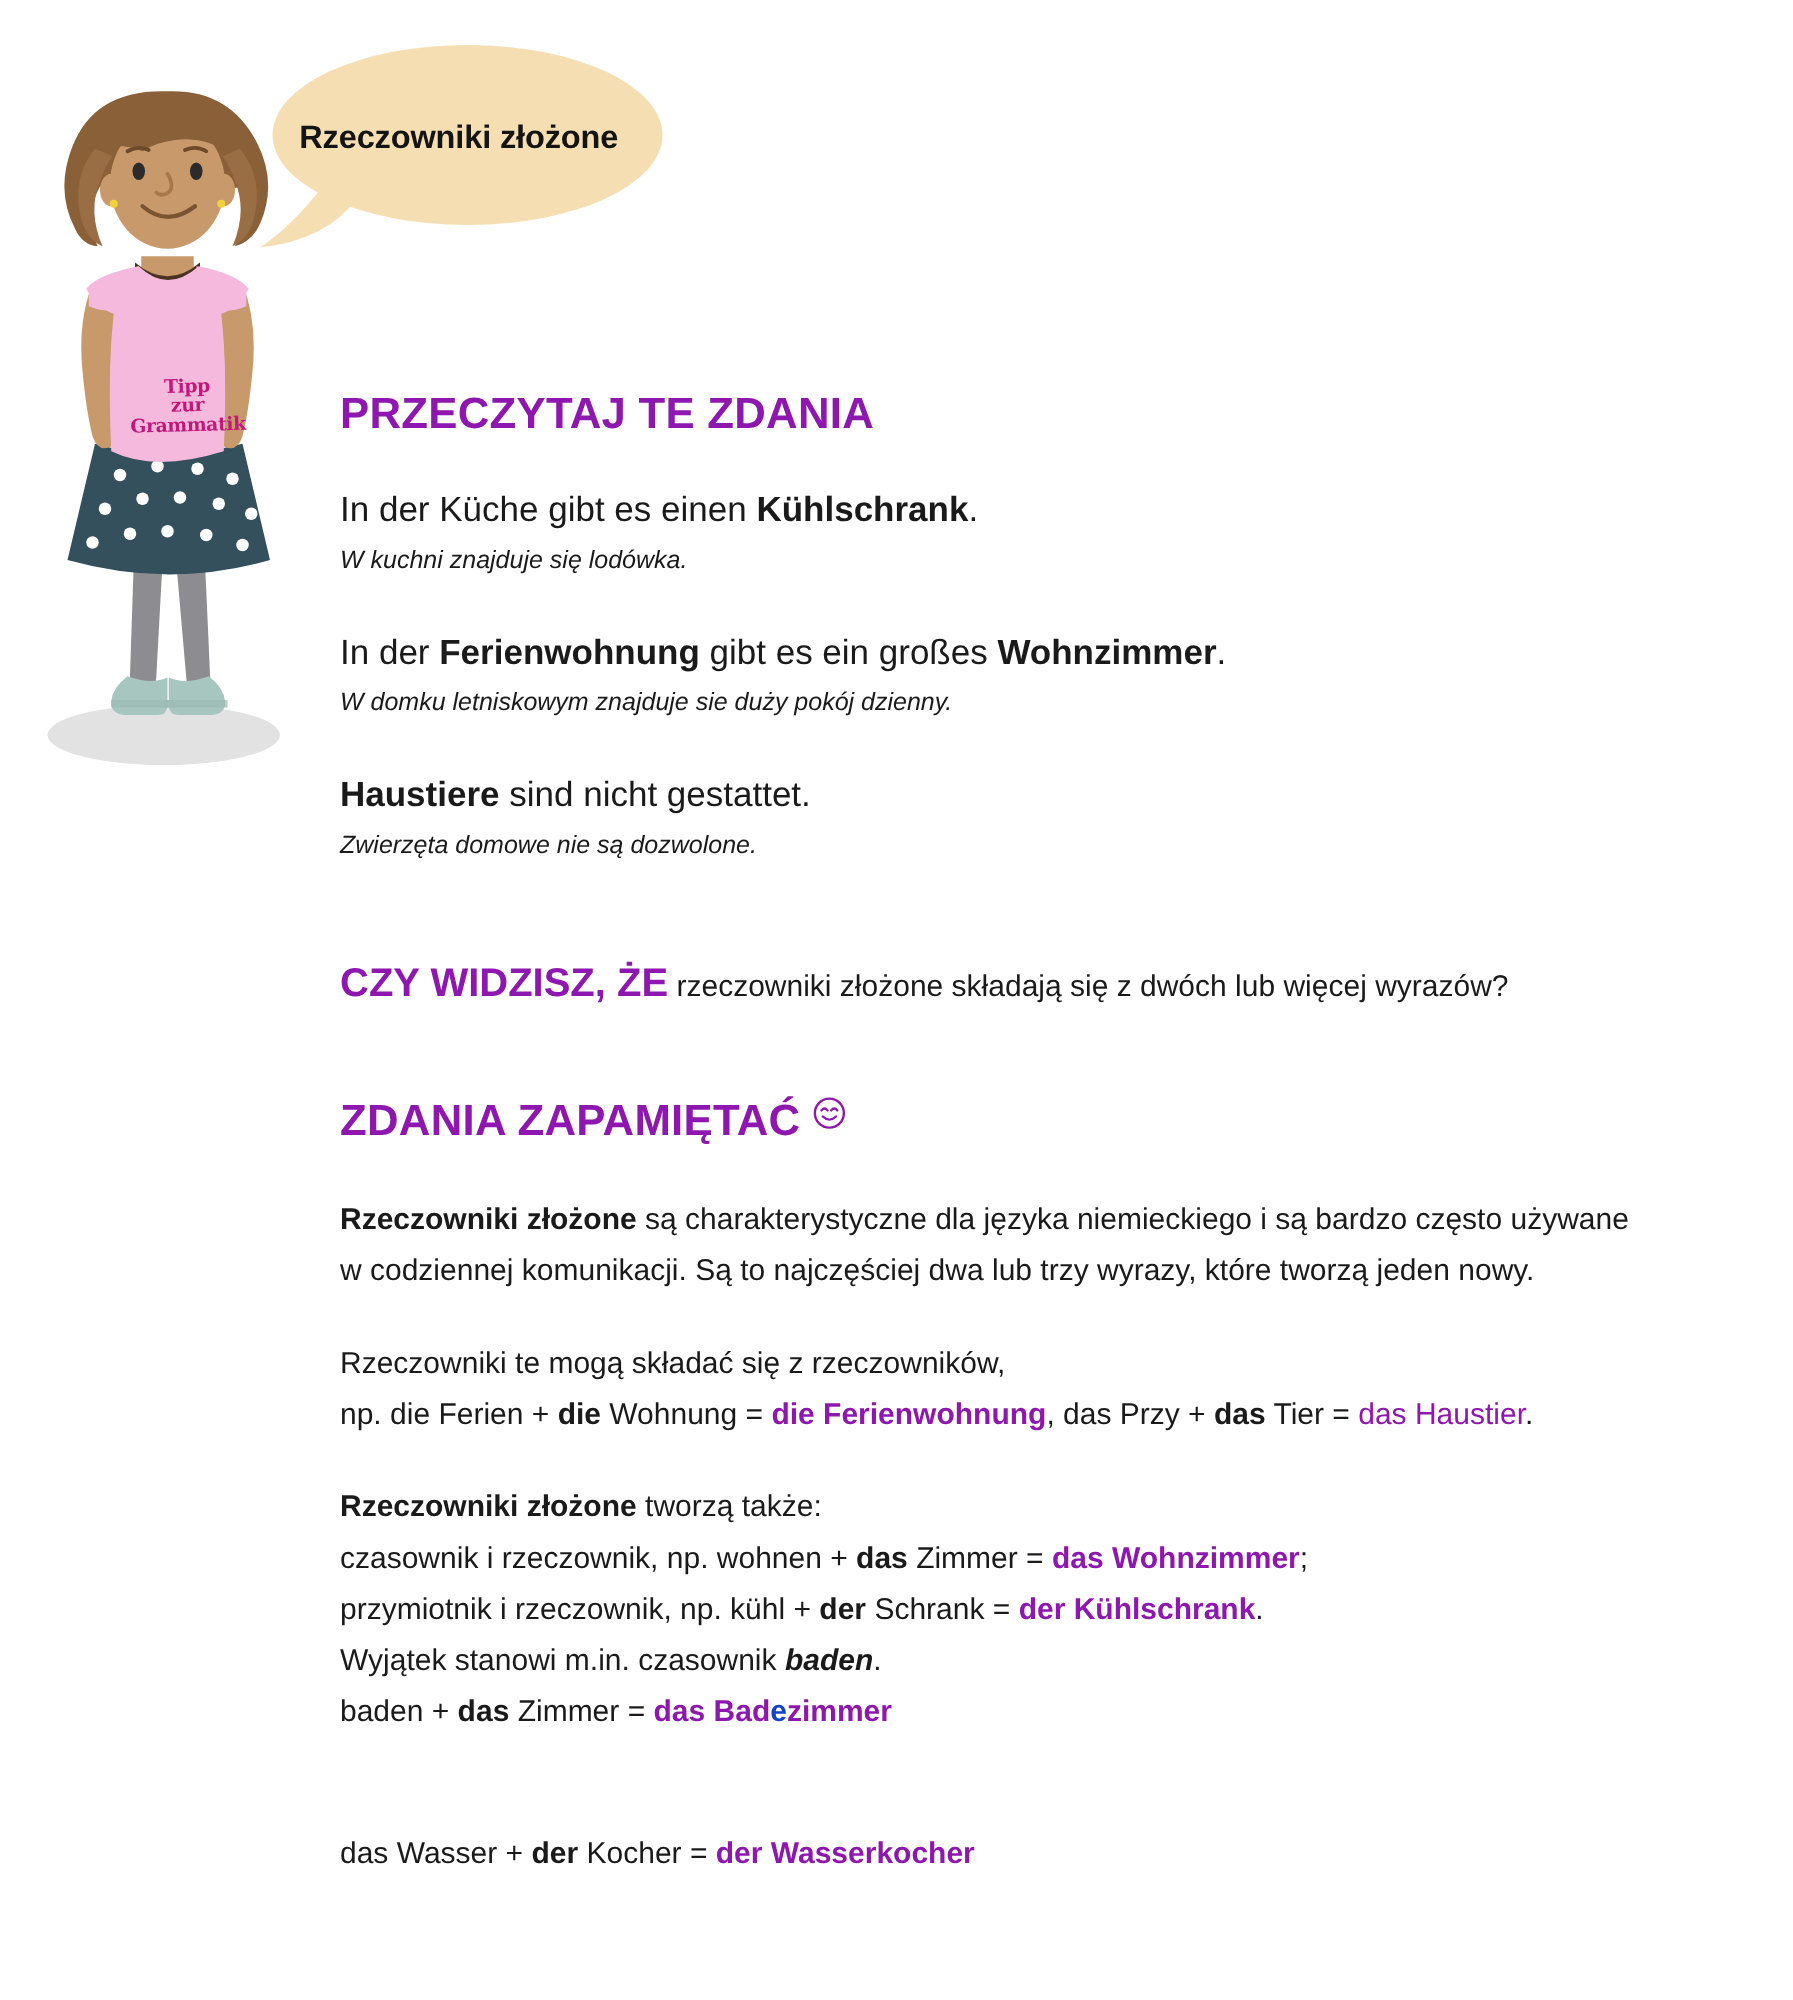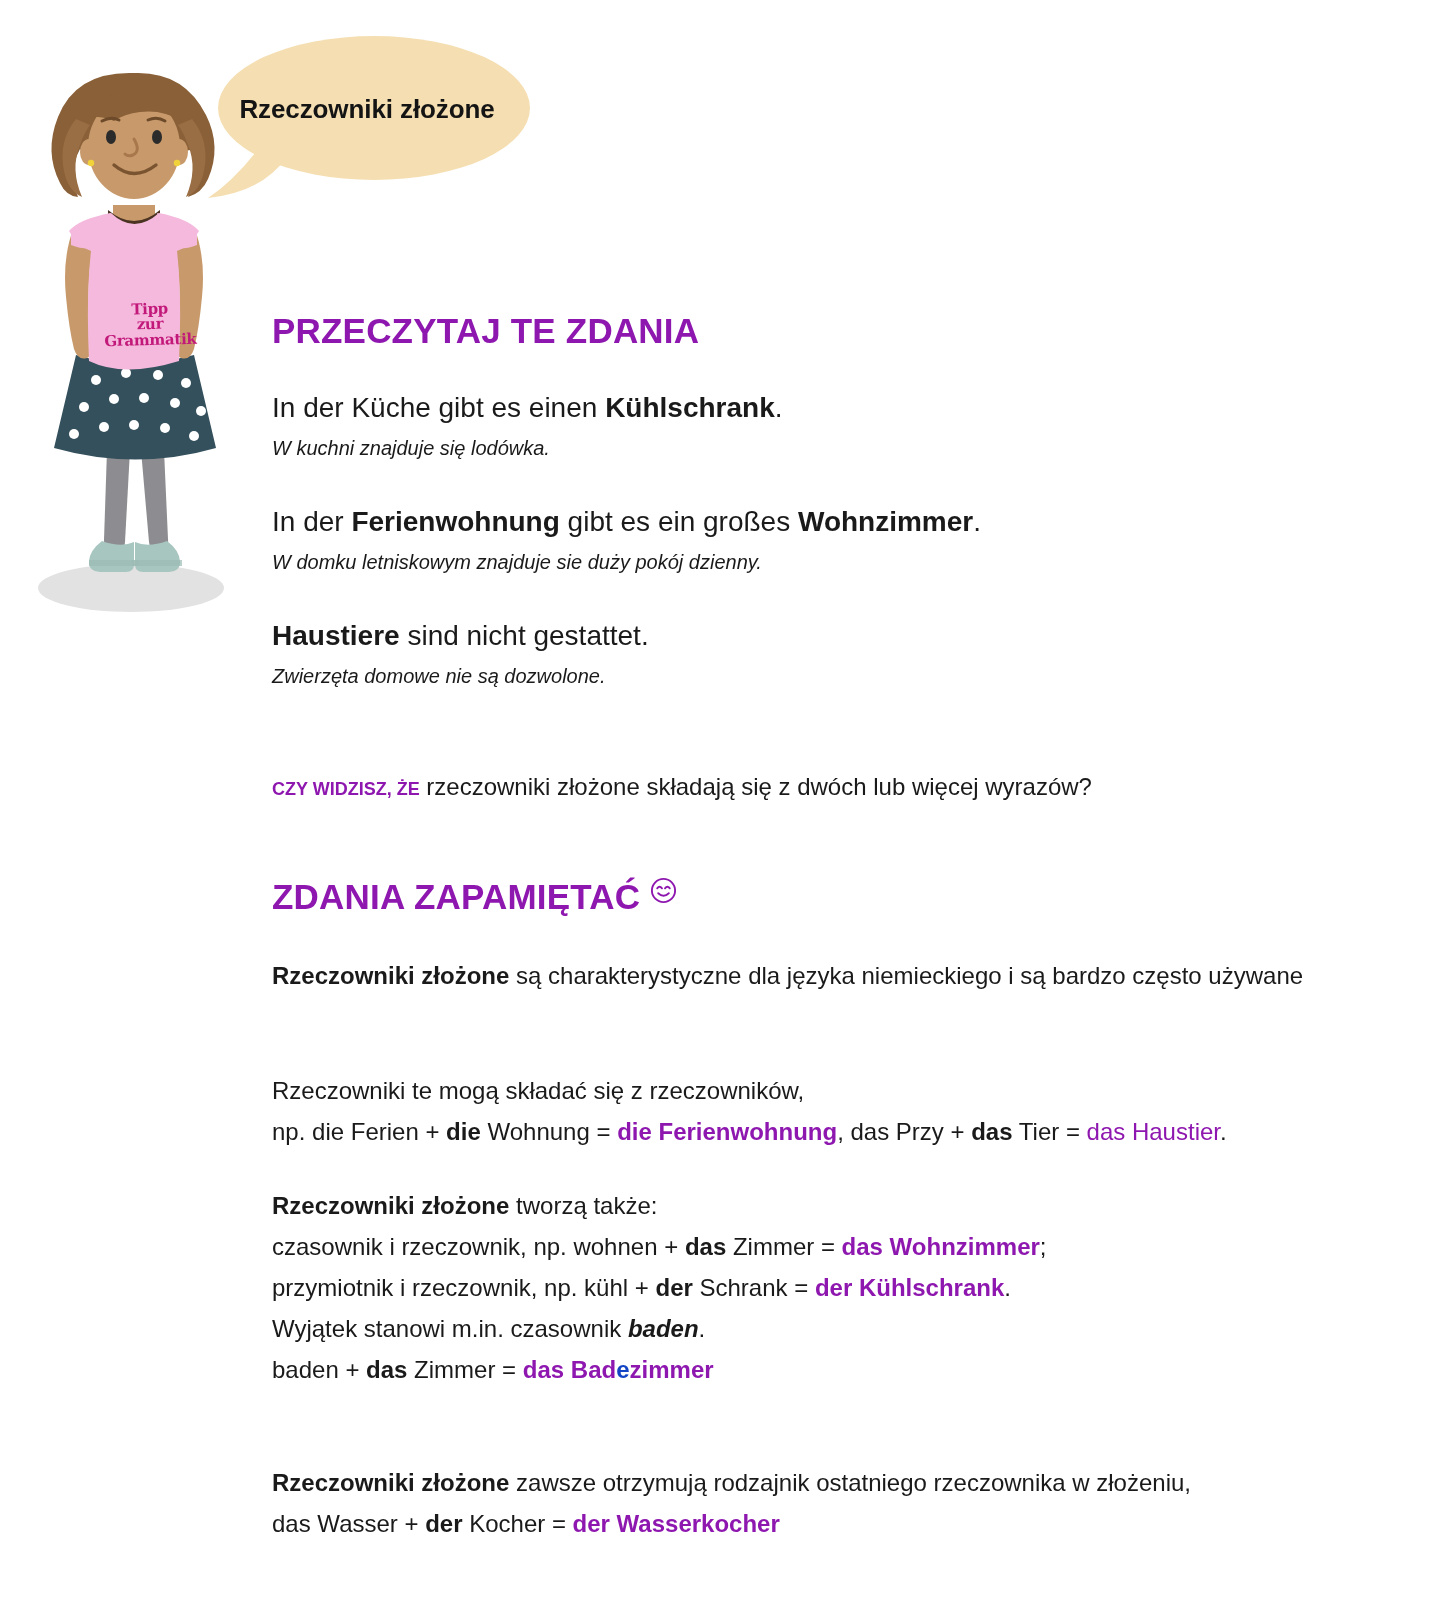--- a/index.html
+++ b/index.html
@@ -85,7 +85,7 @@
   .h-inline {
     color: #8E17AF;
     font-weight: 700;
-    font-size: 18px;
+    font-size: 32px;
   }
   .de {
     font-size: 28px;

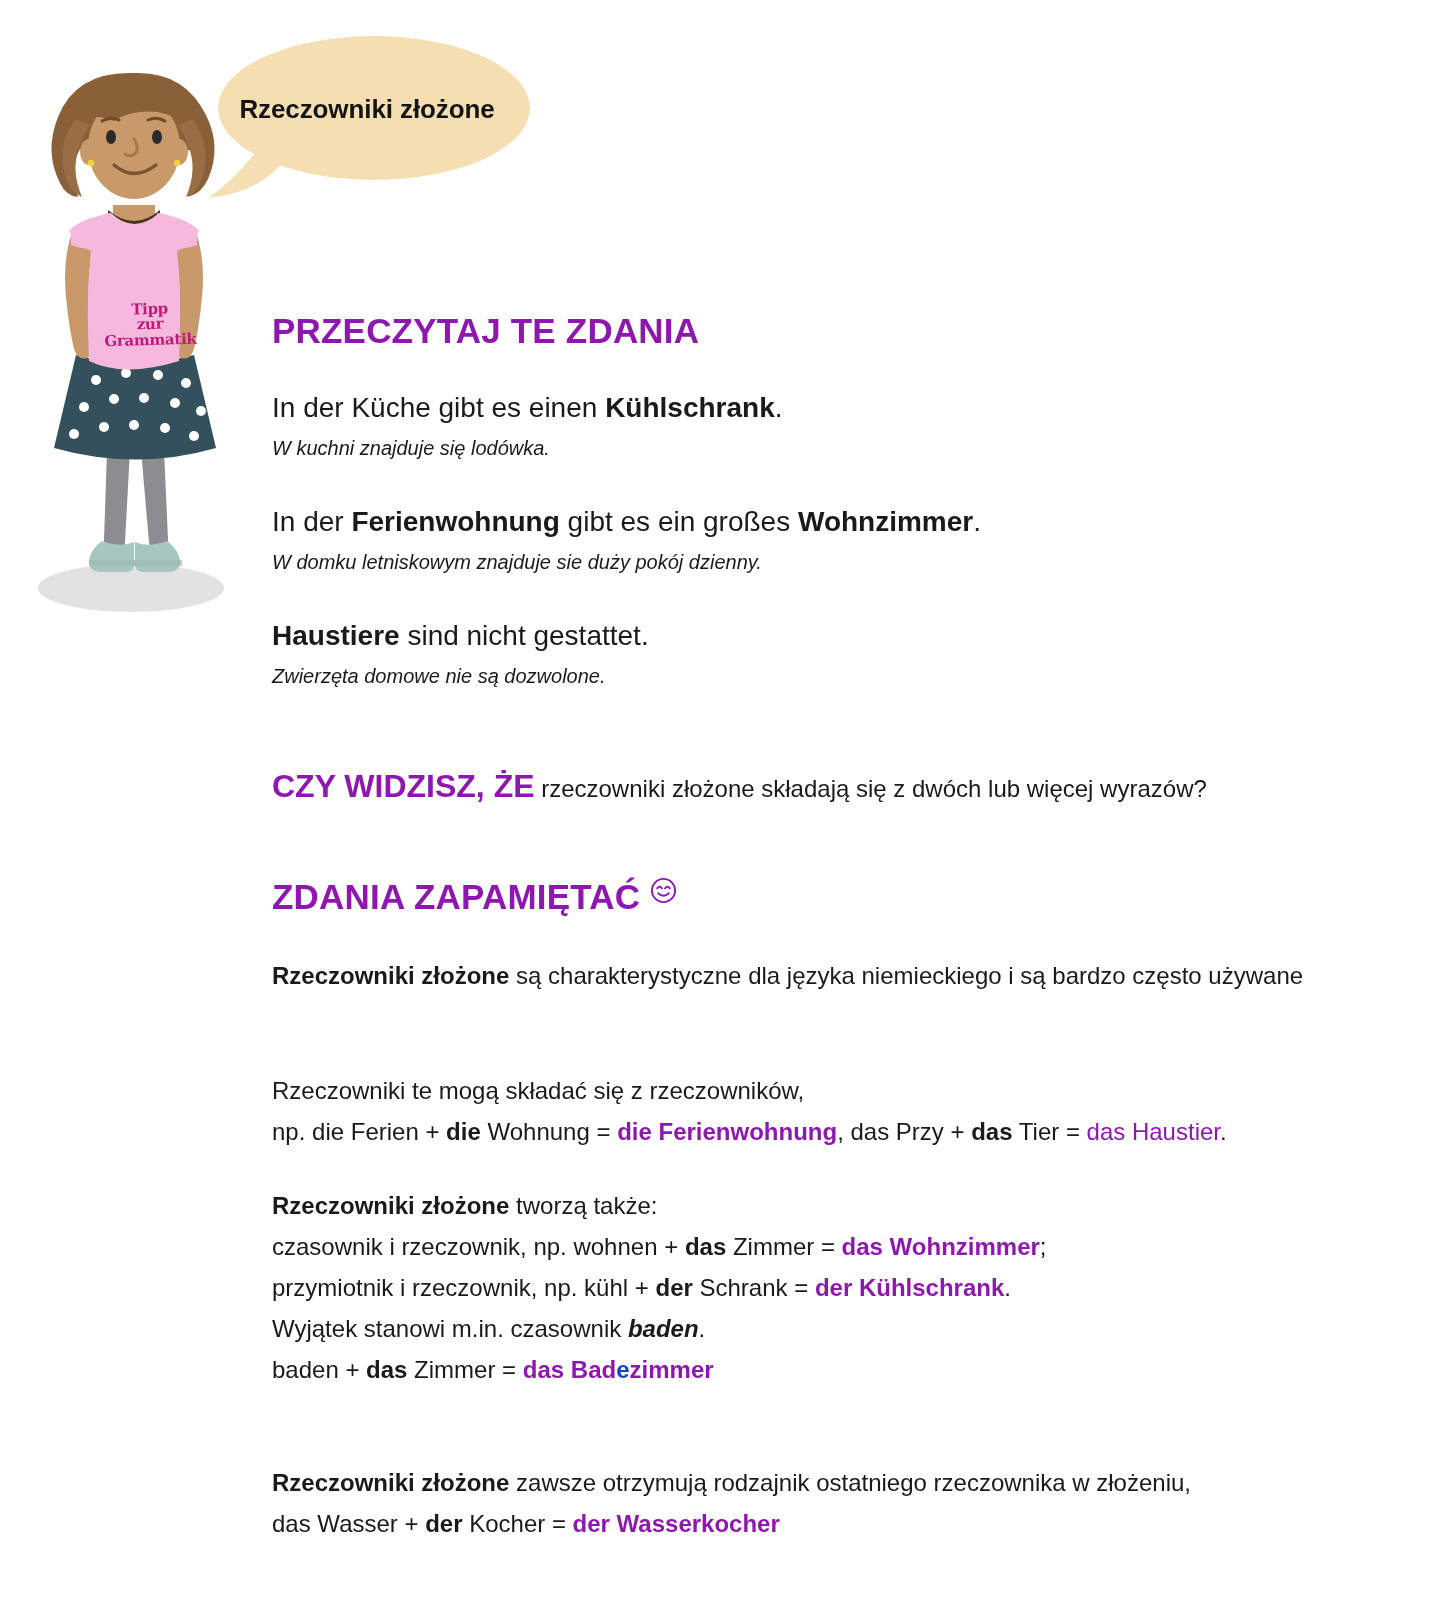--- a/index.html
+++ b/index.html
@@ -242,6 +242,7 @@
 
   <div class="pos" style="top:955px;">
     <div class="body-line"><b>Rzeczowniki złożone</b><span> są charakterystyczne dla języka niemieckiego i są bardzo często używane</span></div>
+    <div class="body-line">w codziennej komunikacji. Są to najczęściej dwa lub trzy wyrazy, które tworzą jeden nowy.</div>
   </div>
 
   <div class="pos" style="top:1070px;">

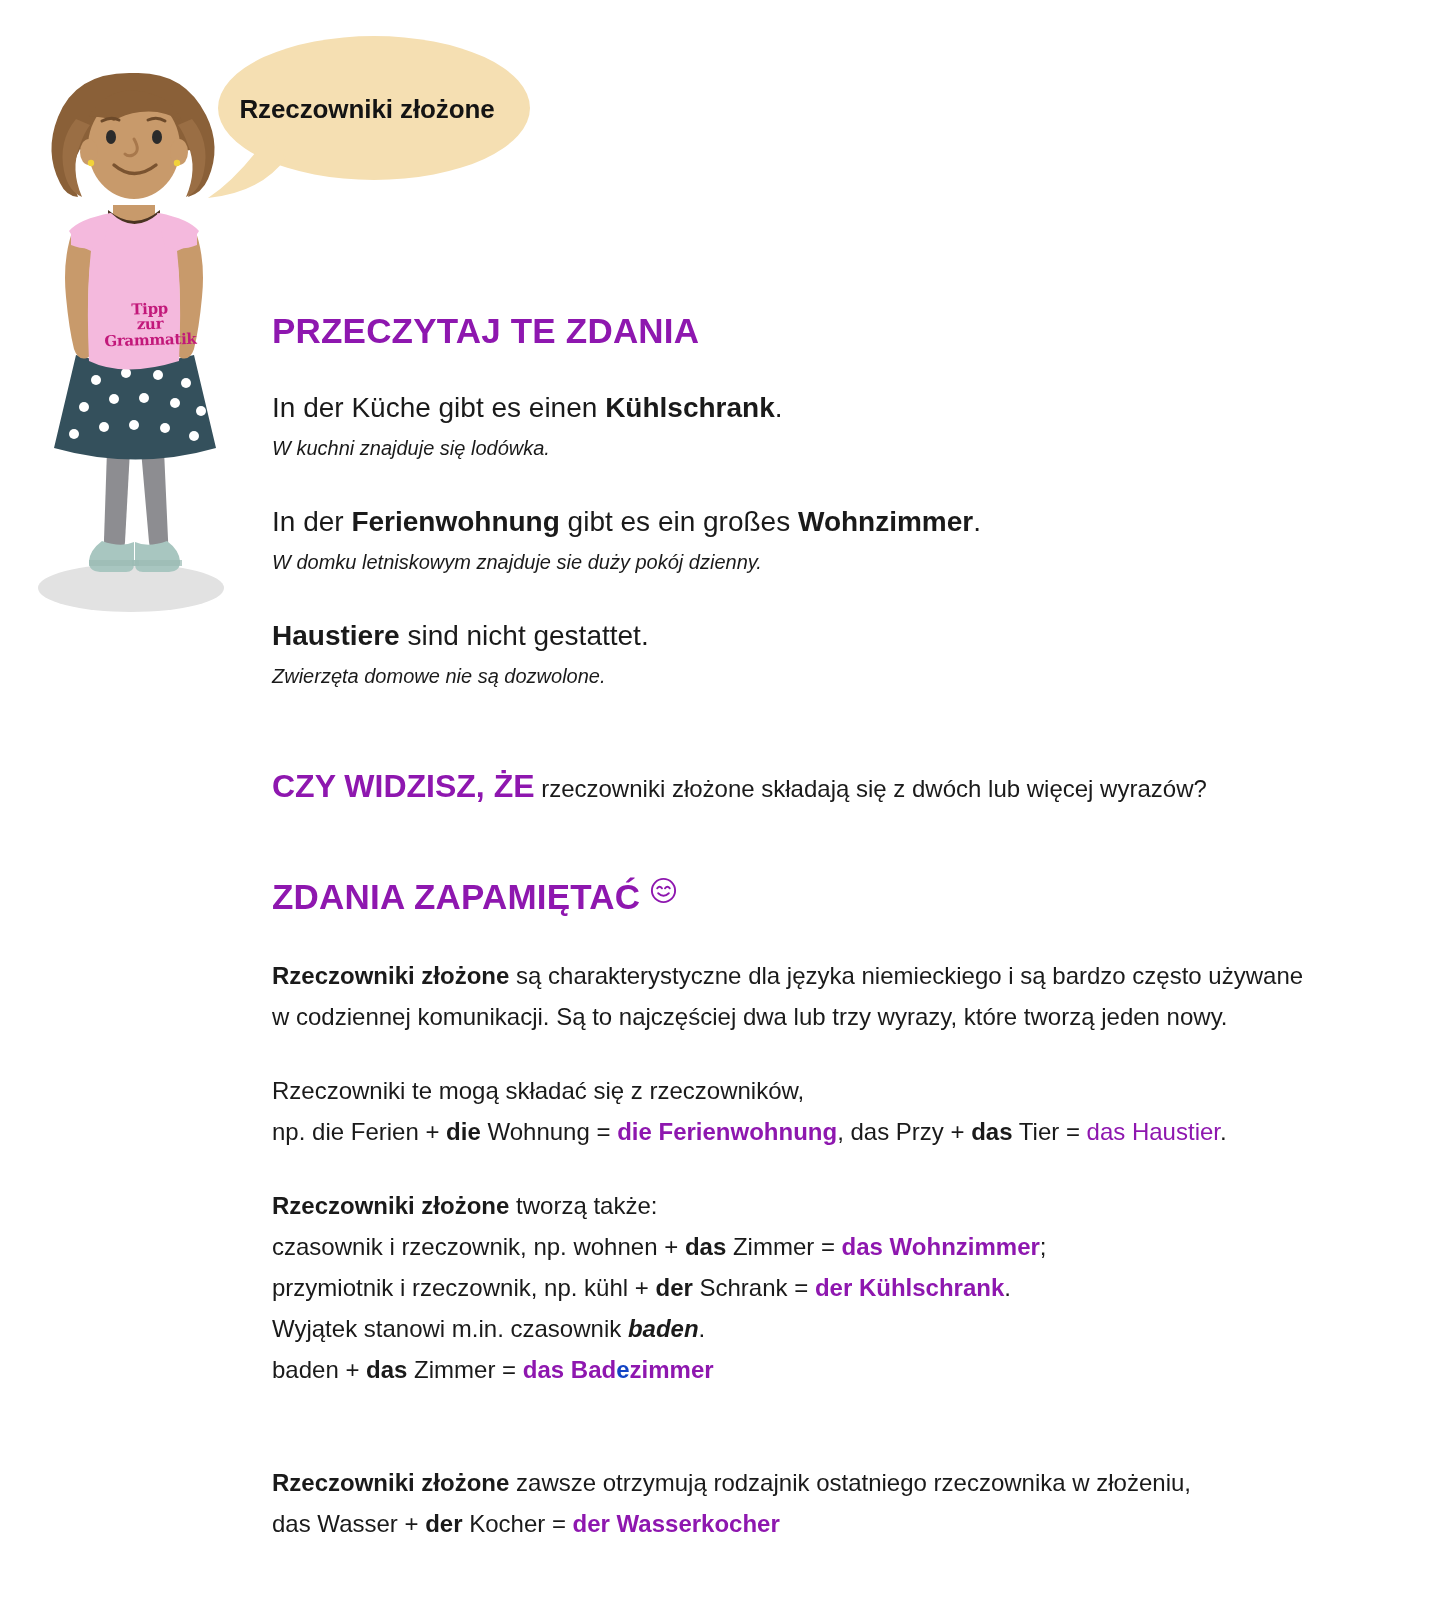--- a/index.html
+++ b/index.html
@@ -259,7 +259,6 @@
   </div>
 
   <div class="pos" style="top:1462px;">
-    <div class="body-line"><b>Rzeczowniki złożone</b><span> zawsze otrzymują rodzajnik ostatniego rzeczownika w złożeniu,</span></div>
     <div class="body-line"><span>das Wasser + </span><b>der</b><span> Kocher = </span><span class="purple-b">der Wasserkocher</span></div>
   </div>
 

